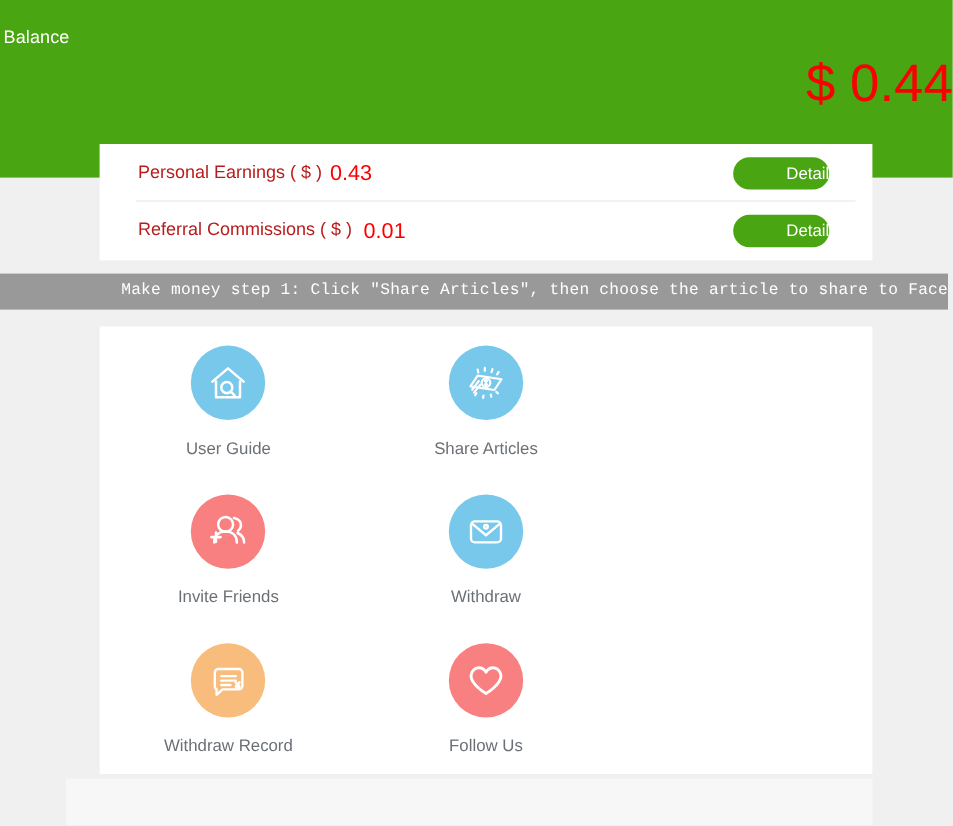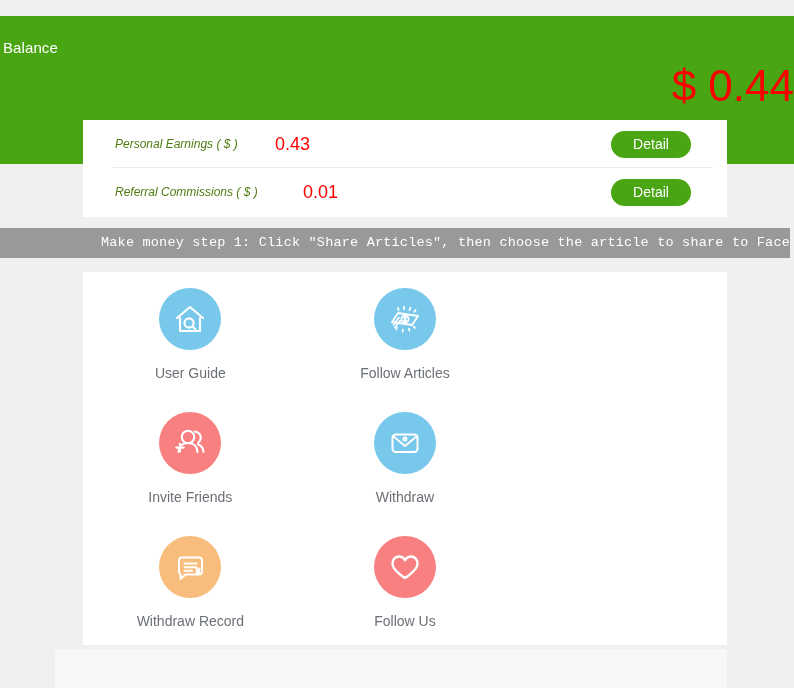--- a/index.html
+++ b/index.html
@@ -19,7 +19,7 @@
   .header {
     position: absolute;
     left: 0;
-    top: 16px;
+    top: 0;
     width: 794px;
     height: 148px;
     background: #4aa513;

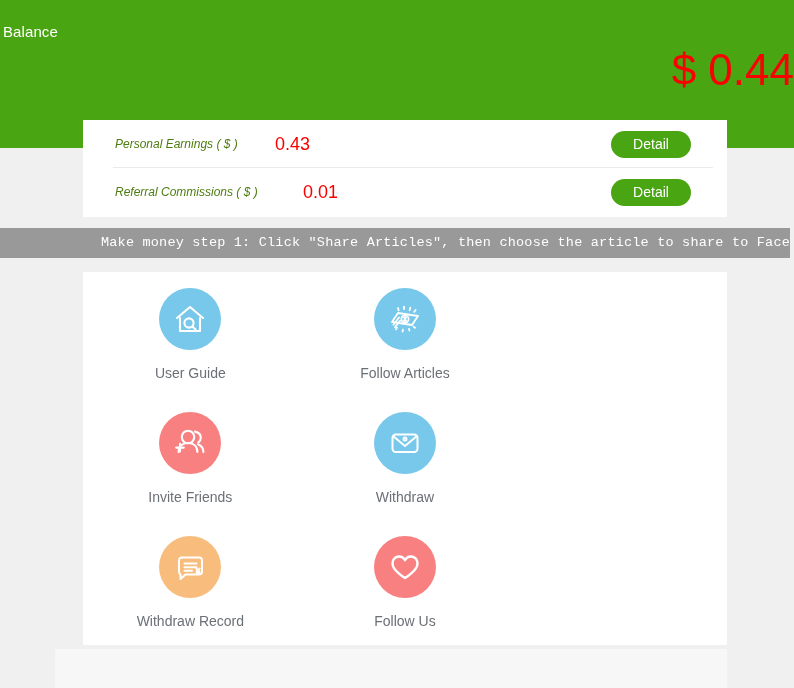--- a/index.html
+++ b/index.html
@@ -78,11 +78,10 @@
     position: absolute;
     left: 32px;
     top: 14px;
-    font-size: 12px;
+    font-size: 15px;
     line-height: 20px;
-    color: #4d7c0f;
-    white-space: nowrap;
-    font-style: italic;
+    color: #b91c1c;
+    white-space: nowrap;
   }
   .earn-value {
     position: absolute;

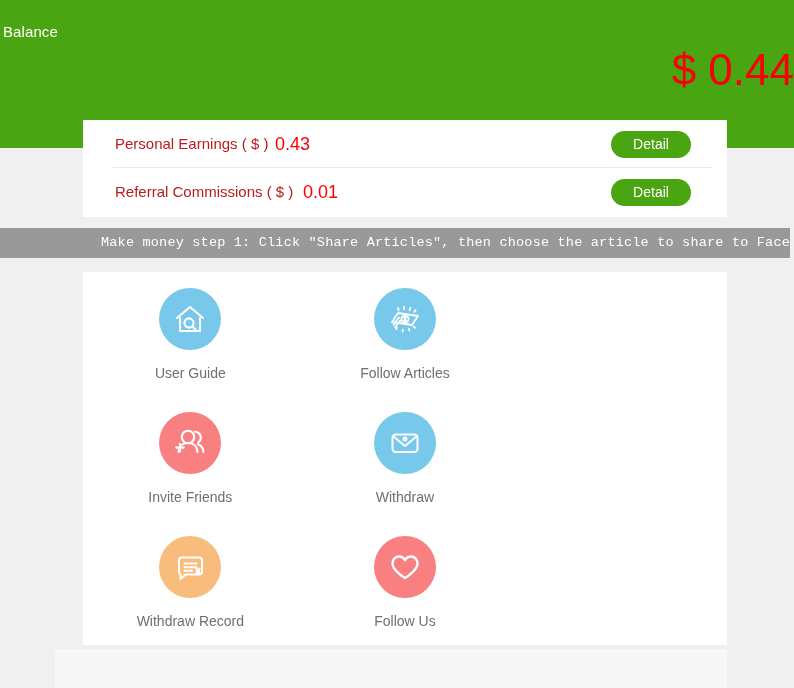--- a/index.html
+++ b/index.html
@@ -106,7 +106,7 @@
     font-size: 14px;
     font-family: "Liberation Sans", sans-serif;
     line-height: 27px;
-    text-align: center;
+    text-align: right;
     padding: 0;
     cursor: pointer;
   }

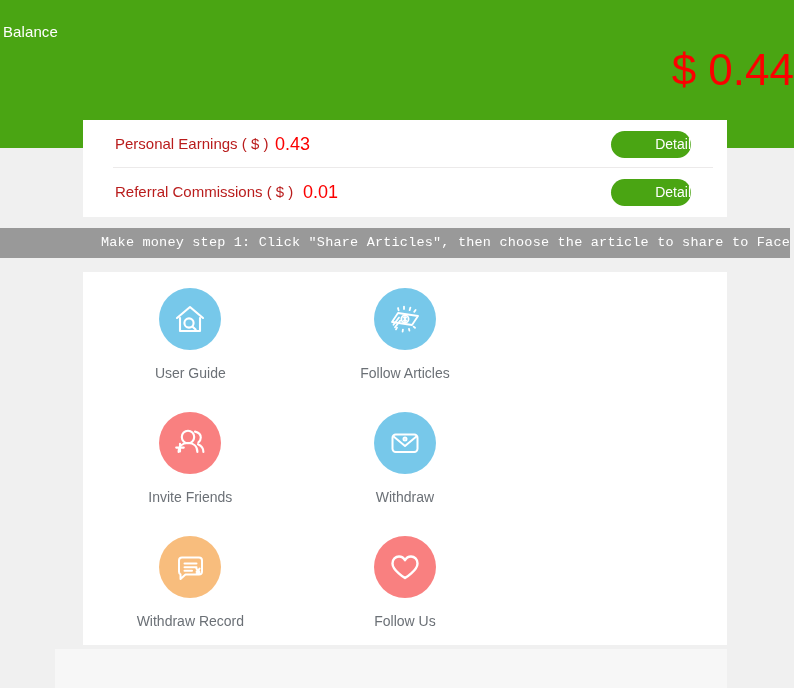--- a/index.html
+++ b/index.html
@@ -251,7 +251,7 @@
           <path d="M12 31.4 L13 29.6 M18.6 33.6 L18.9 31.6 M25.4 32.6 L25 30.8 M31 29.8 L29.6 28.6"></path>
         </svg>
       </div>
-      <div class="menu-label">Follow Articles</div>
+      <div class="menu-label">Share Articles</div>
     </div>
 
     <div class="menu-item">

